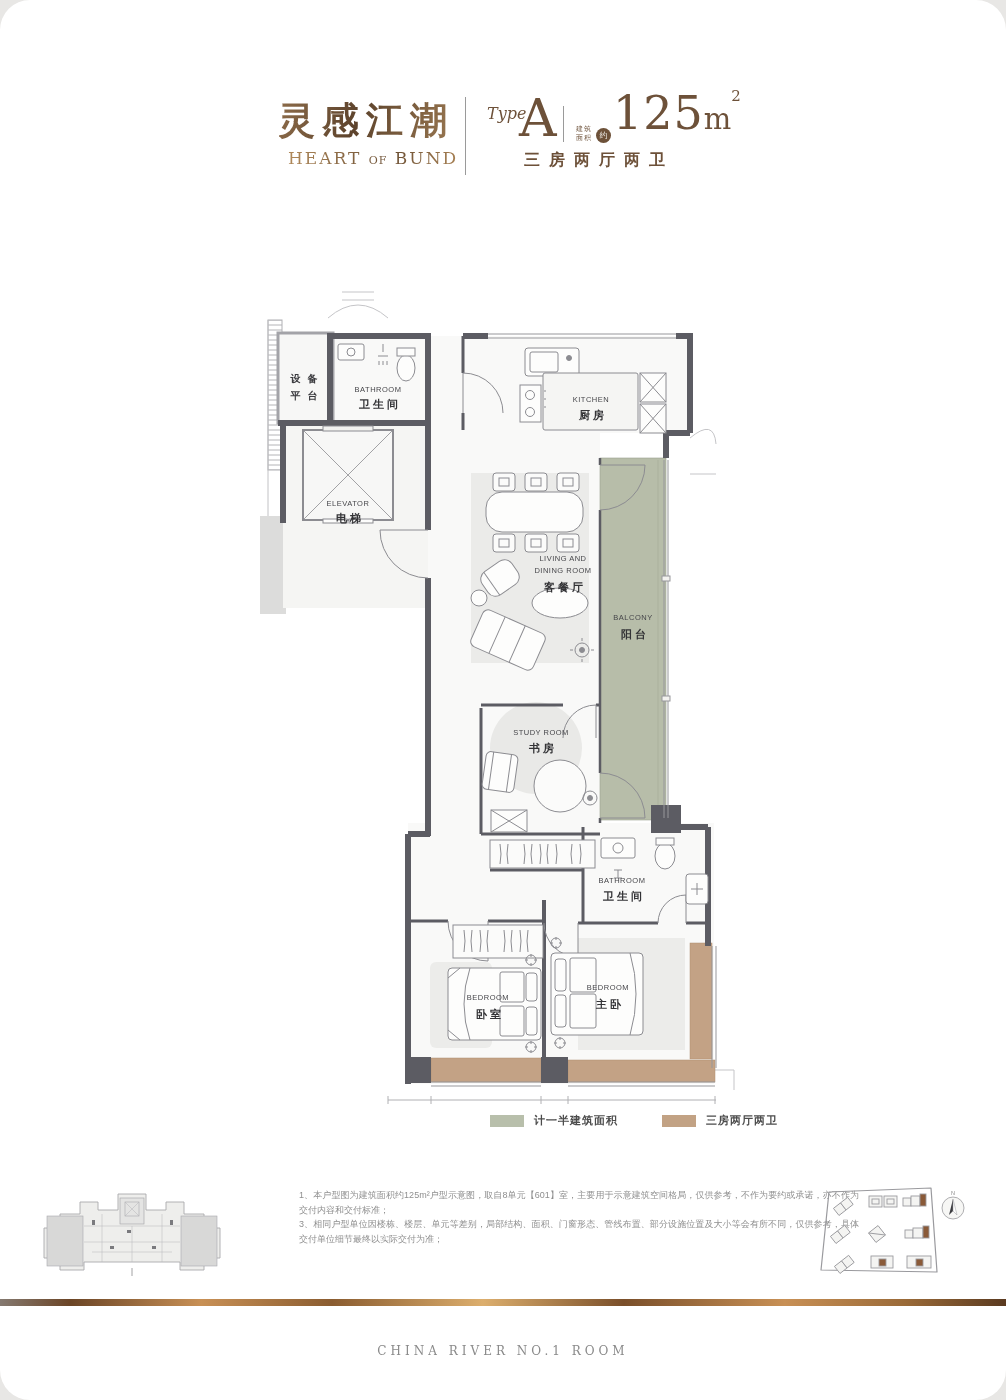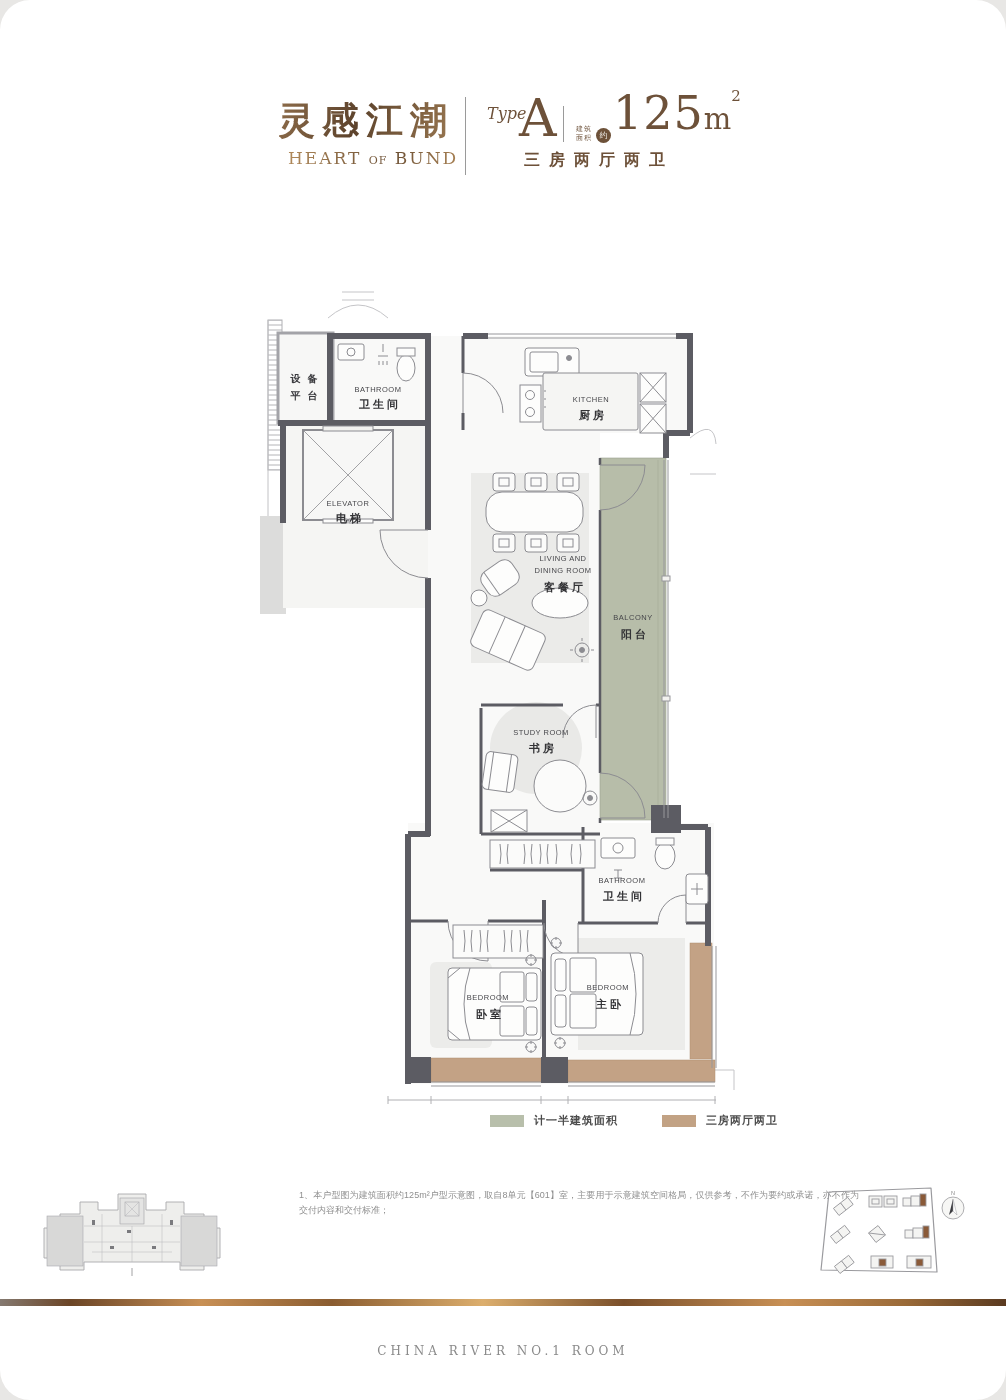--- a/index.html
+++ b/index.html
@@ -314,6 +314,7 @@
 
   <div class="notes">
     <p>1、本户型图为建筑面积约125m²户型示意图，取自8单元【601】室，主要用于示意建筑空间格局，仅供参考，不作为要约或承诺，亦不作为交付内容和交付标准；</p>
+    <p>3、相同户型单位因楼栋、楼层、单元等差别，局部结构、面积、门窗形态、管线布置、部分设施位置及大小等会有所不同，仅供参考，具体交付单位细节最终以实际交付为准；</p>
   </div>
 
   <svg class="siteplan" width="160" height="106" viewBox="0 0 160 106">

